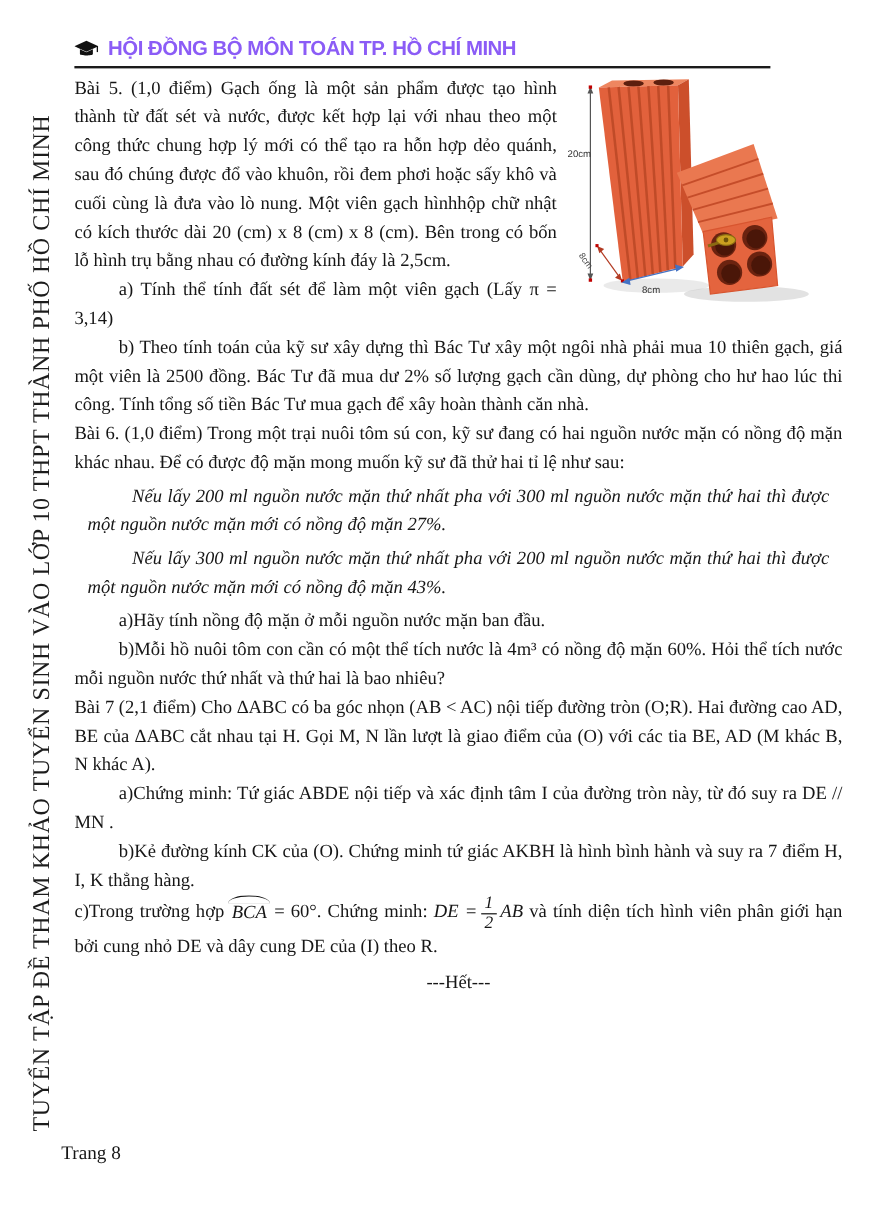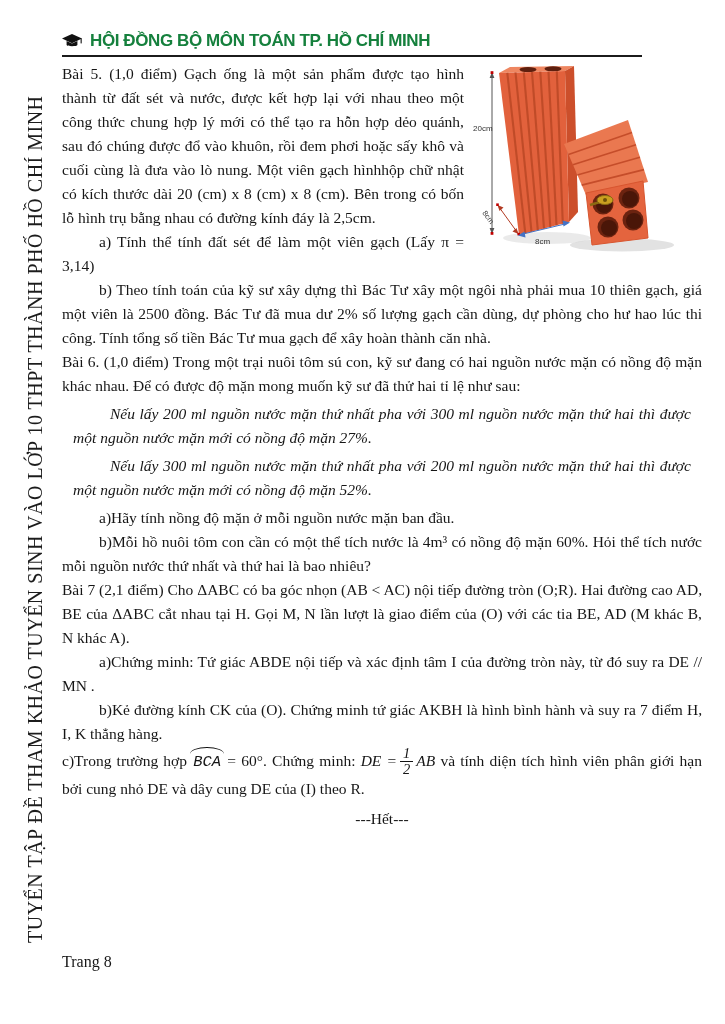--- a/index.html
+++ b/index.html
@@ -27,7 +27,7 @@
   .cap-icon { flex:0 0 auto; display:block; }
   .doc-title {
     margin:0; font-family:"Liberation Sans","DejaVu Sans",sans-serif;
-    font-weight:700; font-size:17px; letter-spacing:-0.4px; color:#15803d;
+    font-weight:700; font-size:17px; letter-spacing:-0.4px; color:#8b5cf6;
     white-space:nowrap;
   }
   .title-rule { width:580px; height:0; border-top:2px solid #1b1b1b; margin:3px 0 5px 0; }

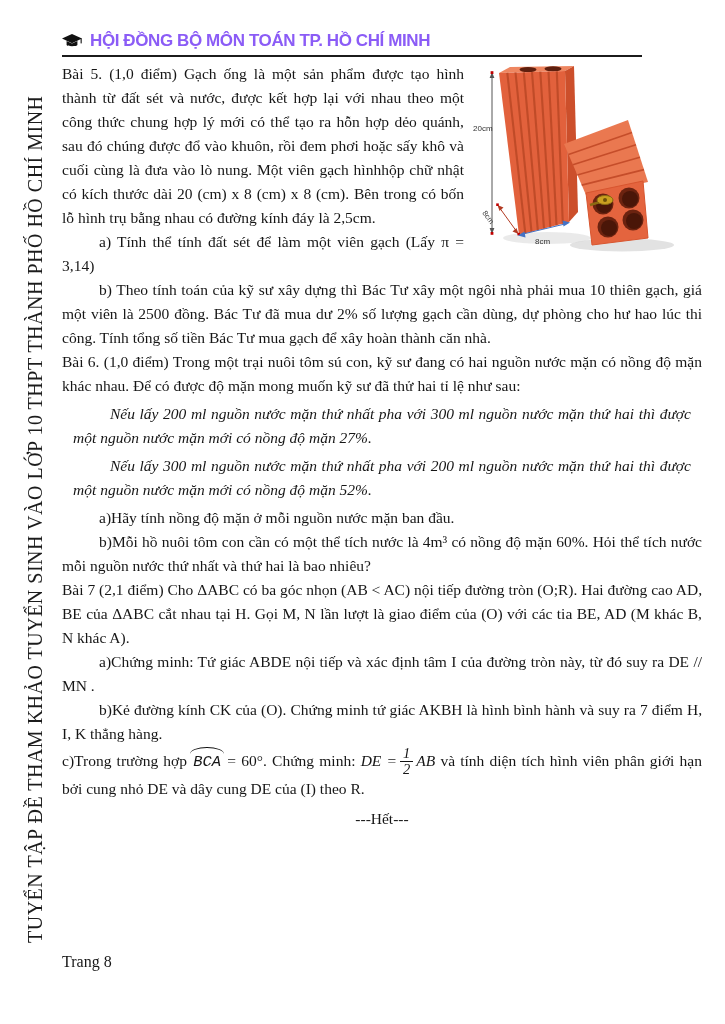--- a/index.html
+++ b/index.html
@@ -167,7 +167,7 @@
       <section>
         <p><b class="lbl">Bài 6. (1,0 điểm)</b> <span>Trong một trại nuôi tôm sú con, kỹ sư đang có hai nguồn nước mặn có nồng độ mặn khác nhau. Để có được độ mặn mong muốn kỹ sư đã thử hai tỉ lệ như sau:</span></p>
         <p class="ind mathline">Nếu lấy 200 ml nguồn nước mặn thứ nhất pha với 300 ml nguồn nước mặn thứ hai thì được một nguồn nước mặn mới có nồng độ mặn 27%.</p>
-        <p class="ind mathline">Nếu lấy 300 ml nguồn nước mặn thứ nhất pha với 200 ml nguồn nước mặn thứ hai thì được một nguồn nước mặn mới có nồng độ mặn 52%.</p>
+        <p class="ind mathline">Nếu lấy 300 ml nguồn nước mặn thứ nhất pha với 200 ml nguồn nước mặn thứ hai thì được một nguồn nước mặn mới có nồng độ mặn 43%.</p>
         <p class="ind">a)Hãy tính nồng độ mặn ở mỗi nguồn nước mặn ban đầu.</p>
         <p class="ind">b)Mỗi hồ nuôi tôm con cần có một thể tích nước là 4m³ có nồng độ mặn 60%. Hỏi thể tích nước mỗi nguồn nước thứ nhất và thứ hai là bao nhiêu?</p>
       </section>

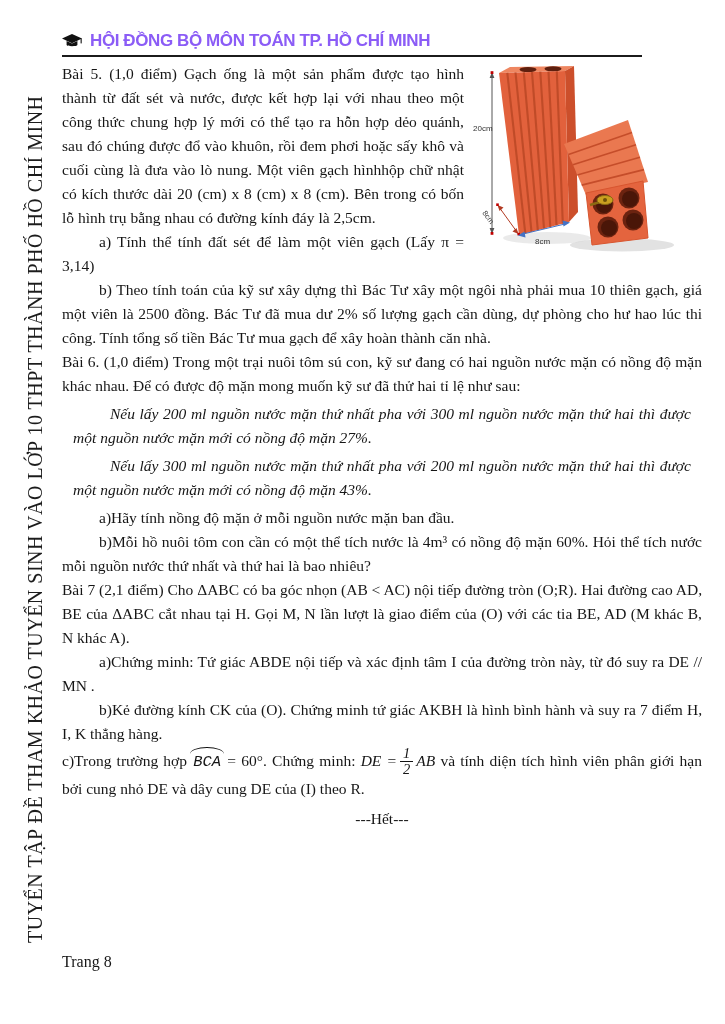--- a/index.html
+++ b/index.html
@@ -48,7 +48,7 @@
 
   
   .mi { font-style:italic; font-family:"Liberation Serif",serif; }
-  .hat { font-style:italic; position:relative; display:inline-block; padding:0 1px;font-family:Liberation Mono, monospace; }
+  .hat { font-style:italic; position:relative; display:inline-block; padding:0 1px; }
   .hat::before {
     content:""; position:absolute; left:-2px; right:-2px; top:-3px; height:6px;
     border-top:1.6px solid #111;

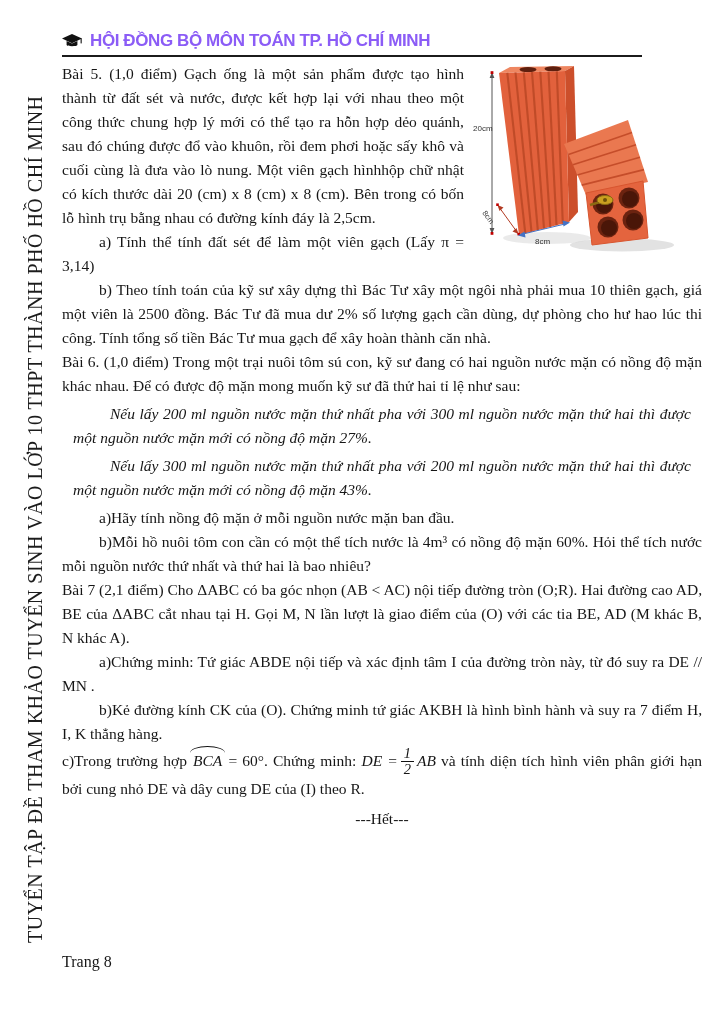--- a/index.html
+++ b/index.html
@@ -44,7 +44,7 @@
 
   .end-mark { text-align:center !important; margin-top:6px !important; }
 
-  .page-footer { position:absolute; left:62px; top:953px; font-size:16px; color:#161616; }
+  .page-footer { position:absolute; left:51px; top:953px; font-size:16px; color:#161616; }
 
   
   .mi { font-style:italic; font-family:"Liberation Serif",serif; }

